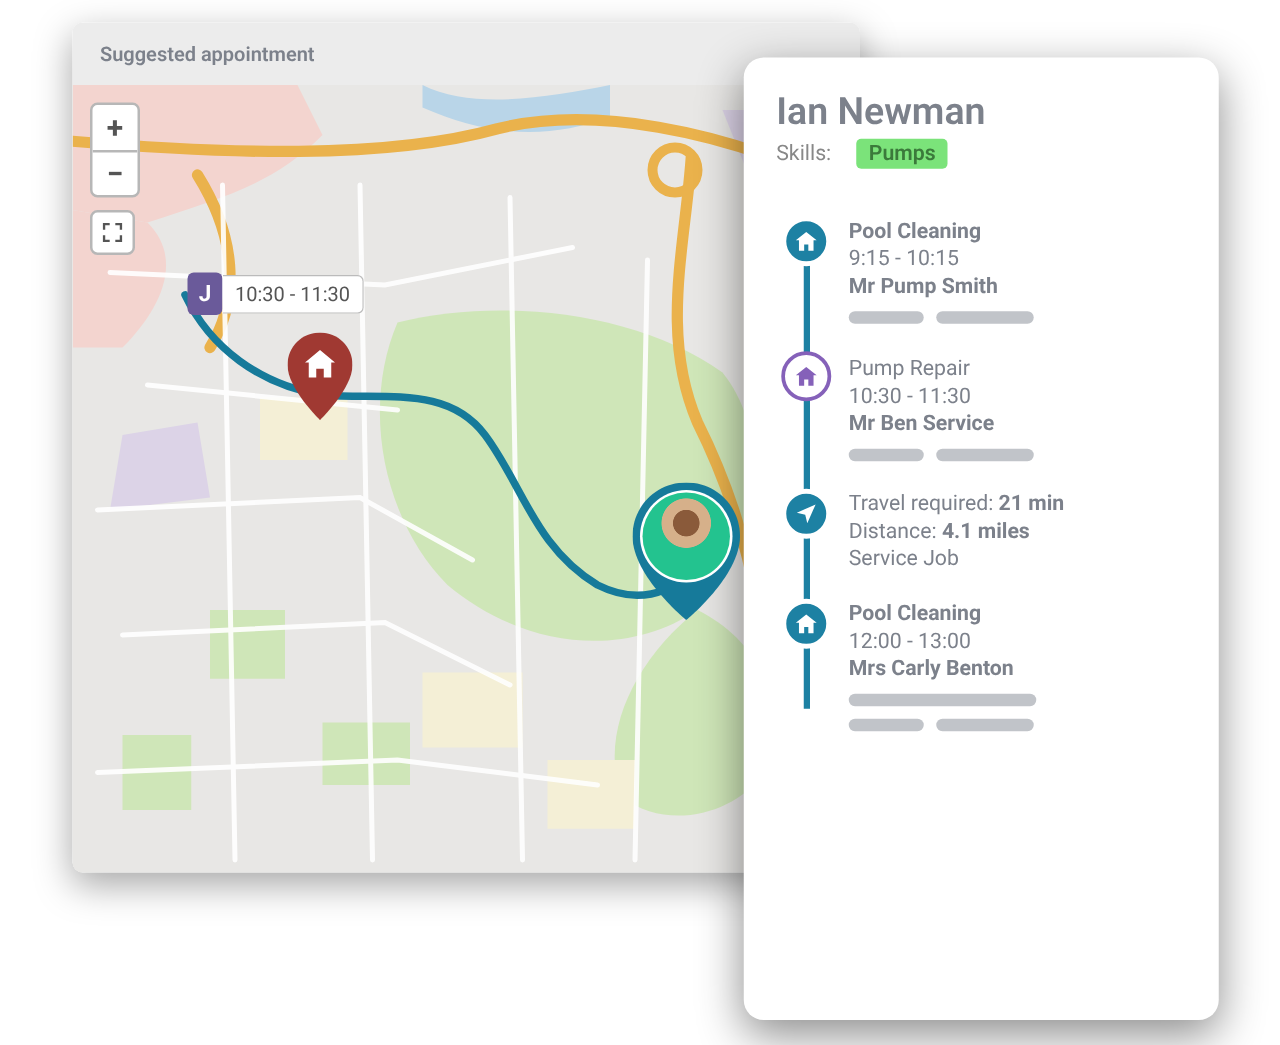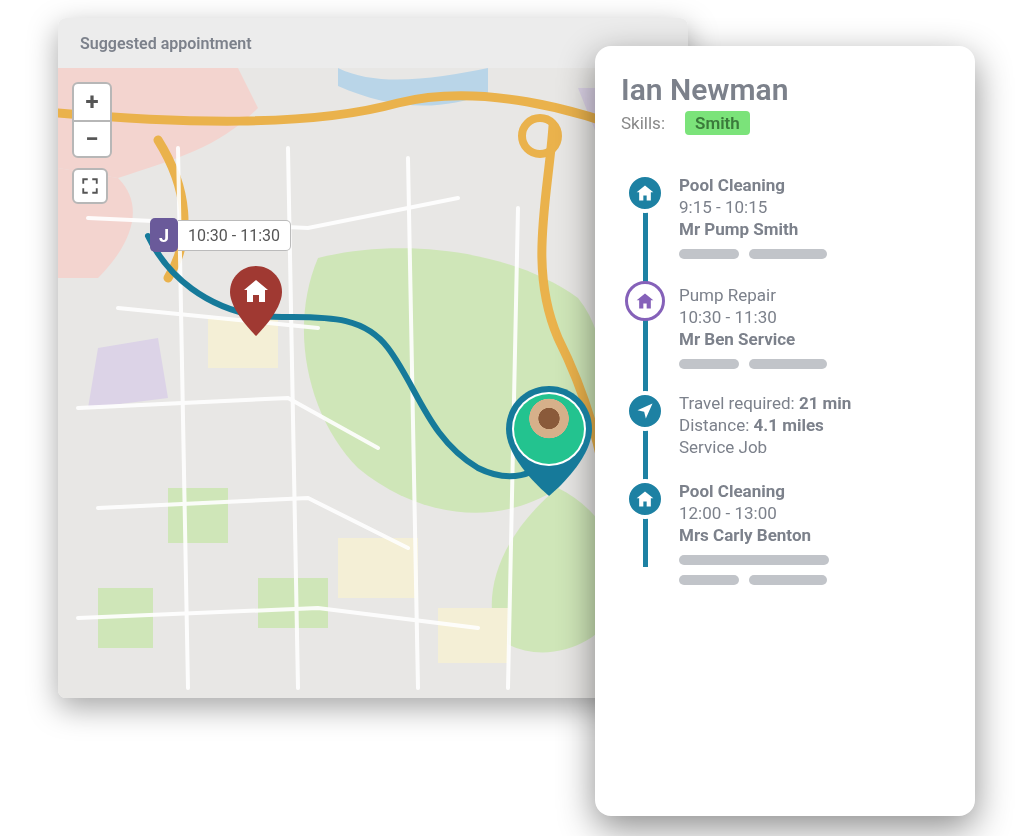--- a/index.html
+++ b/index.html
@@ -334,7 +334,7 @@
   <div class="side-name">Ian Newman</div>
   <div class="skills-row">
     <span>Skills:</span>
-    <span class="skill-chip">Smith</span>
+    <span class="skill-chip">Pumps</span>
   </div>
 
   <div class="timeline">

